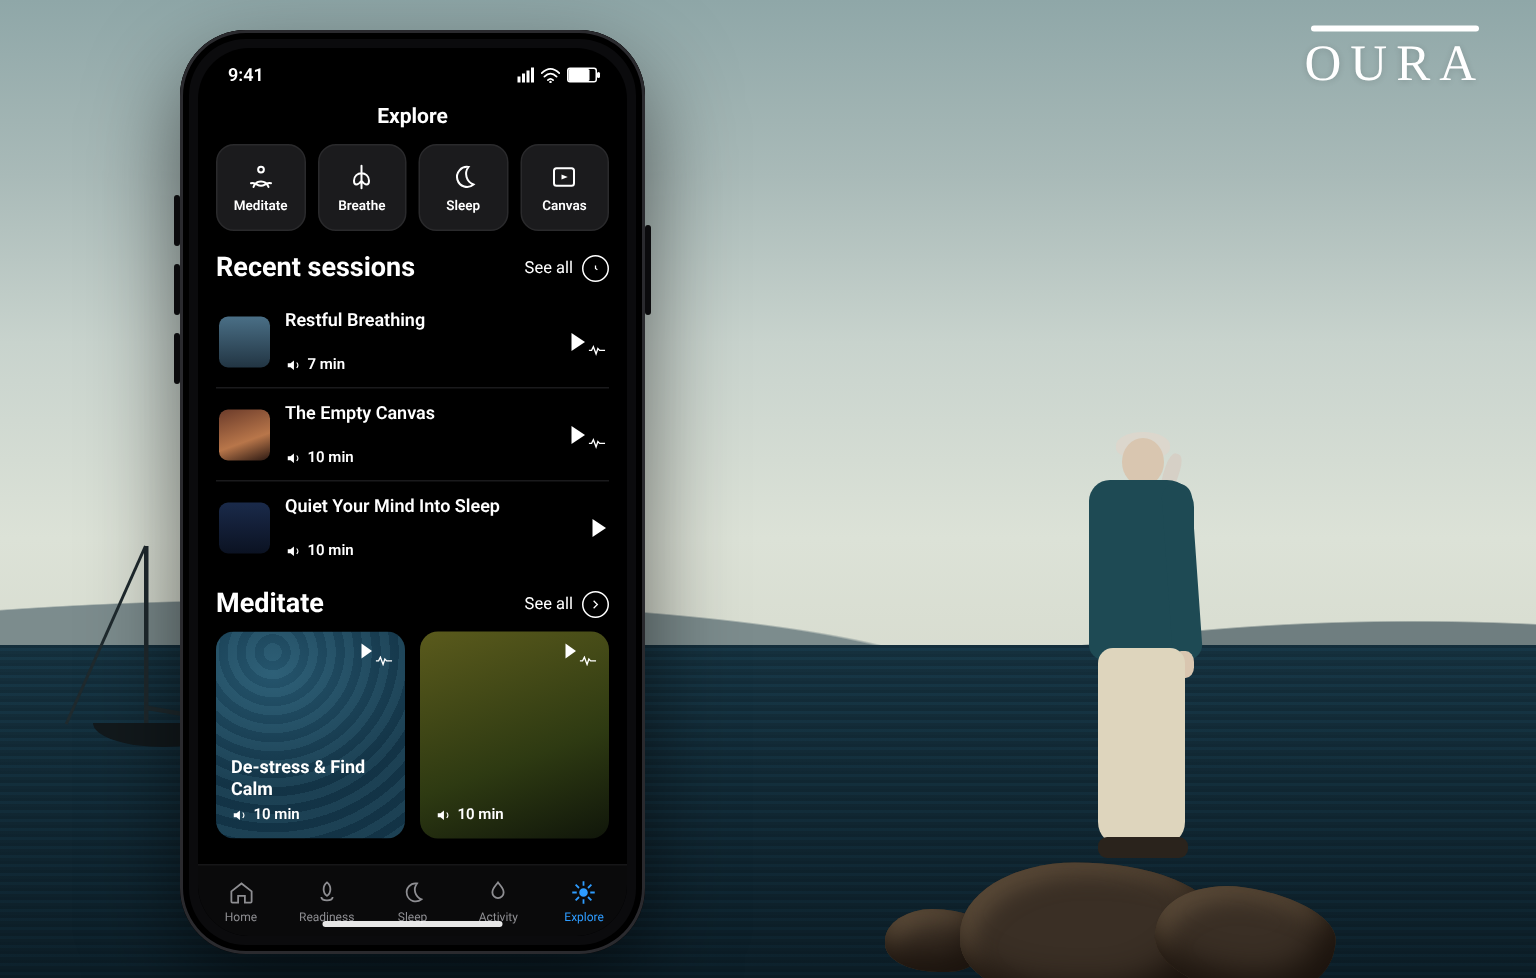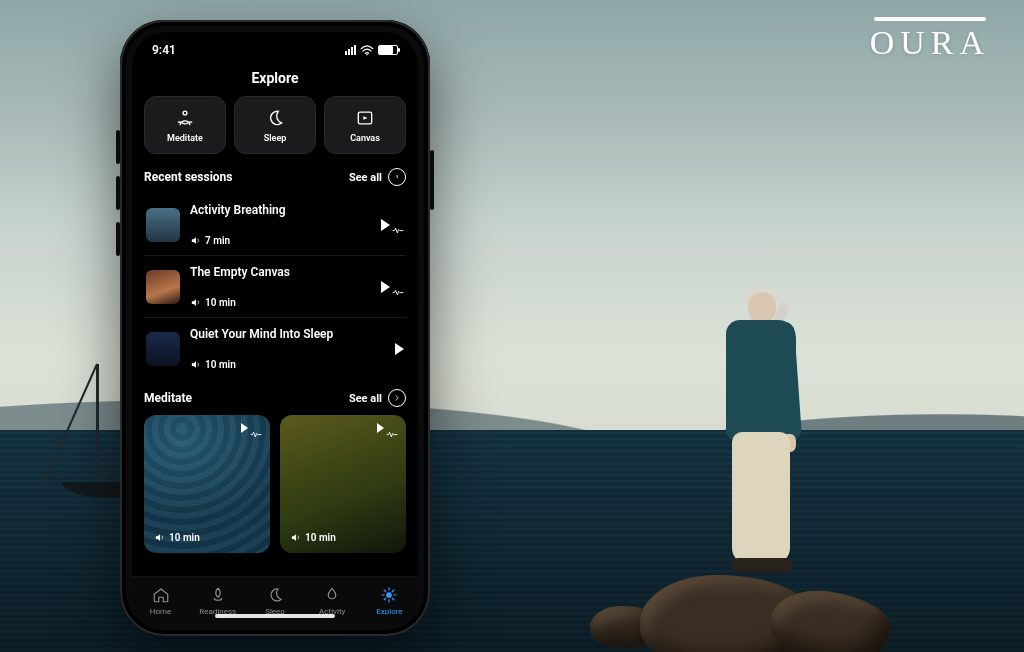--- a/index.html
+++ b/index.html
@@ -196,6 +196,12 @@
         </div>
         <div class="cat">
           <svg viewBox="0 0 24 24">
+              <path d="M12 3v18M12 9c-3 0-6 2-6 6s3 4 6 0M12 9c3 0 6 2 6 6s-3 4-6 0" stroke-linecap="round"></path>
+            </svg>
+          <span>Breathe</span>
+        </div>
+        <div class="cat">
+          <svg viewBox="0 0 24 24">
               <path d="M16 4a8 8 0 1 0 4 14 9 9 0 0 1-4-14z"></path>
             </svg>
           <span>Sleep</span>

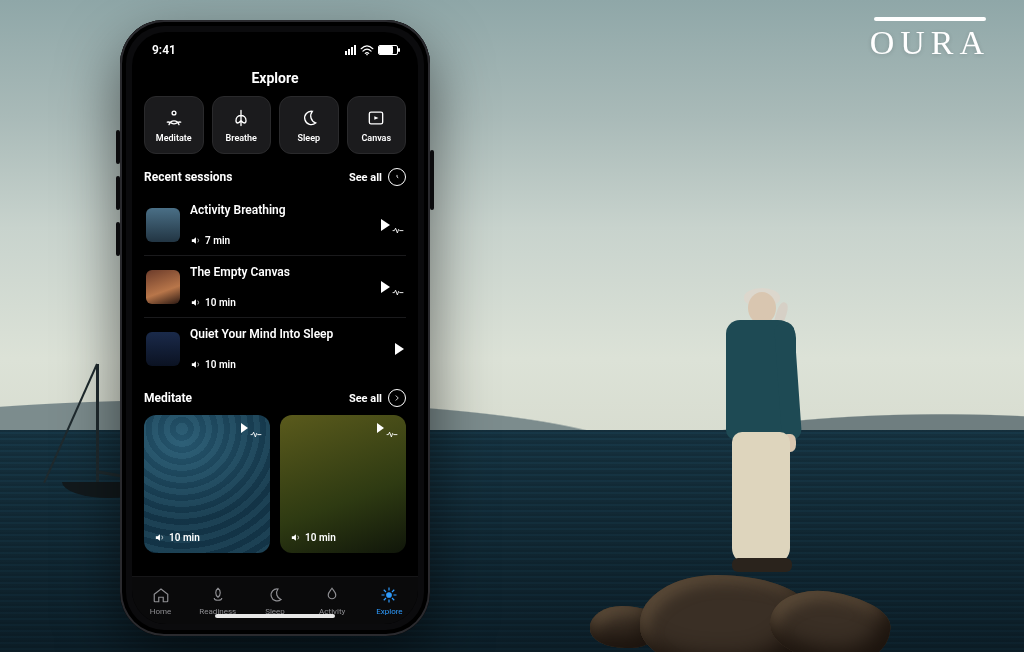--- a/index.html
+++ b/index.html
@@ -90,7 +90,7 @@
   .cat svg{width:20px;height:20px;stroke:#fff;fill:none;stroke-width:1.6;}
 
   .section-head{display:flex;justify-content:space-between;align-items:center;margin:4px 0 8px;}
-  .section-head h2{font-size:12px;font-weight:700;}
+  .section-head h2{font-size:18px;font-weight:700;}
   .seeall{display:flex;align-items:center;gap:6px;font-size:11px;font-weight:700;cursor:pointer;}
   .circ{width:18px;height:18px;border:1.4px solid #fff;border-radius:50%;display:inline-flex;align-items:center;justify-content:center;}
   .circ svg{width:10px;height:10px;stroke:#fff;stroke-width:2;fill:none;}

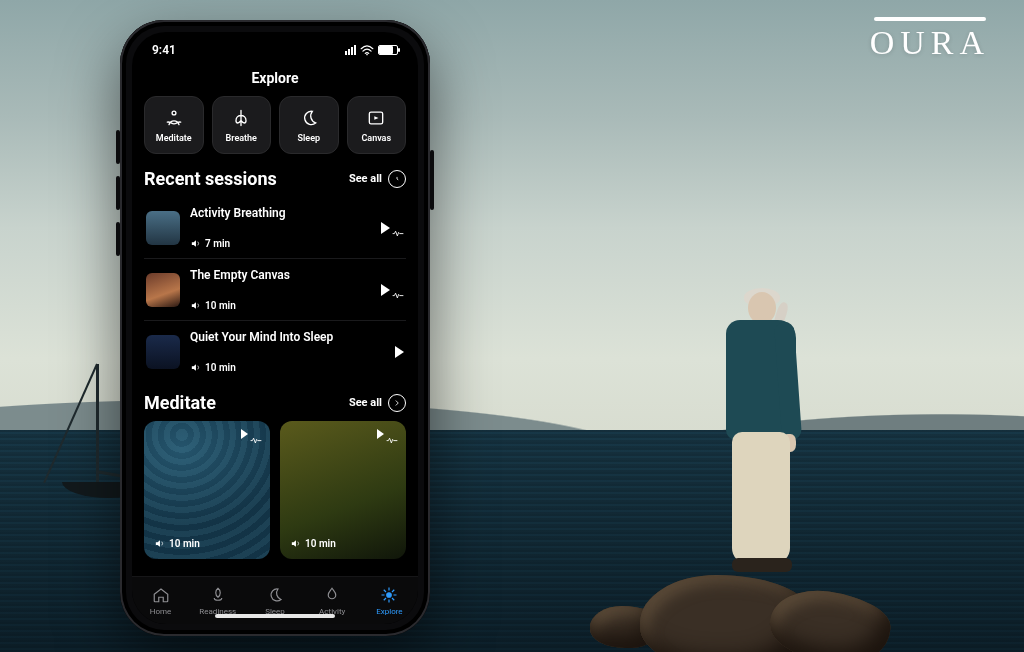--- a/index.html
+++ b/index.html
@@ -91,7 +91,7 @@
 
   .section-head{display:flex;justify-content:space-between;align-items:center;margin:4px 0 8px;}
   .section-head h2{font-size:18px;font-weight:700;}
-  .seeall{display:flex;align-items:center;gap:6px;font-size:11px;font-weight:700;cursor:pointer;}
+  .seeall{display:flex;align-items:center;gap:6px;font-size:11px;font-weight:400;cursor:pointer;}
   .circ{width:18px;height:18px;border:1.4px solid #fff;border-radius:50%;display:inline-flex;align-items:center;justify-content:center;}
   .circ svg{width:10px;height:10px;stroke:#fff;stroke-width:2;fill:none;}
 

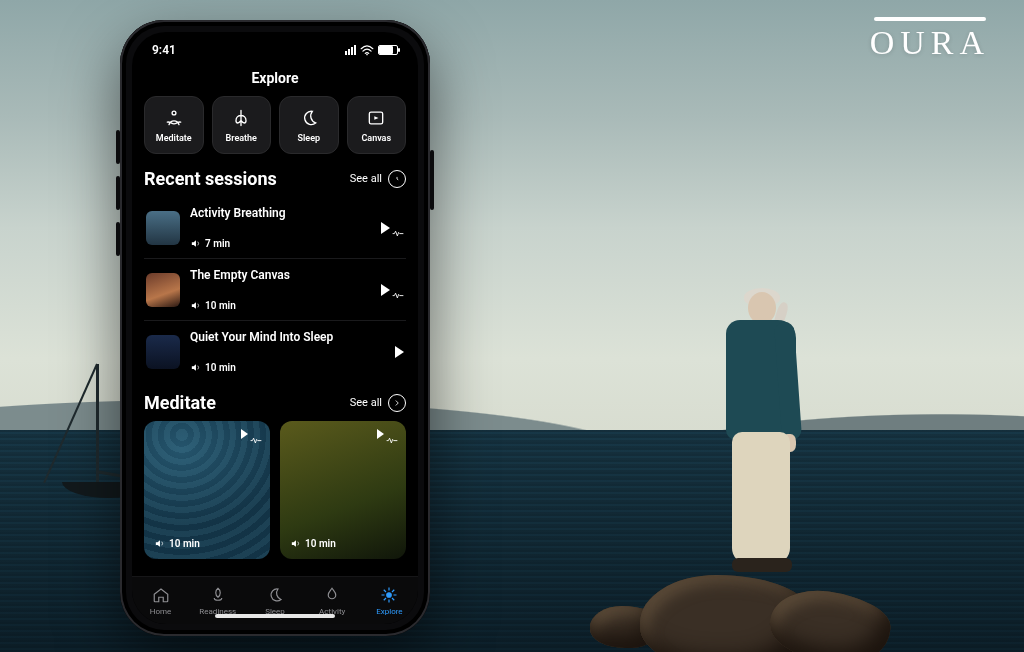--- a/index.html
+++ b/index.html
@@ -231,7 +231,7 @@
         <div class="row">
           <div class="thumb sky"></div>
           <div class="txt">
-            <div class="ttl">Activity Breathing</div>
+            <div class="ttl">Restful Breathing</div>
             <div class="meta">
               <svg viewBox="0 0 24 24">
                   <path d="M4 9v6h4l5 4V5L8 9H4z"></path>

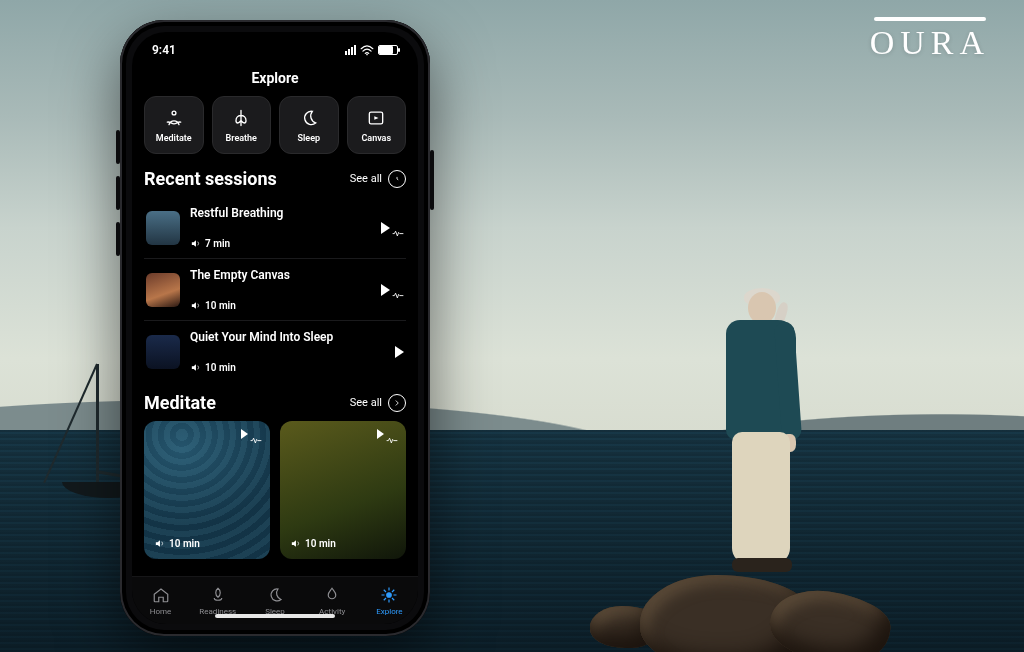--- a/index.html
+++ b/index.html
@@ -306,6 +306,7 @@
                   <path d="M1 6h3l2-4 3 8 2-6 2 2h6"></path>
                 </svg></span>
           </div>
+          <div class="ct">De-stress &amp; Find Calm</div>
           <div class="meta">
             <svg viewBox="0 0 24 24">
                 <path d="M4 9v6h4l5 4V5L8 9H4z"></path>

